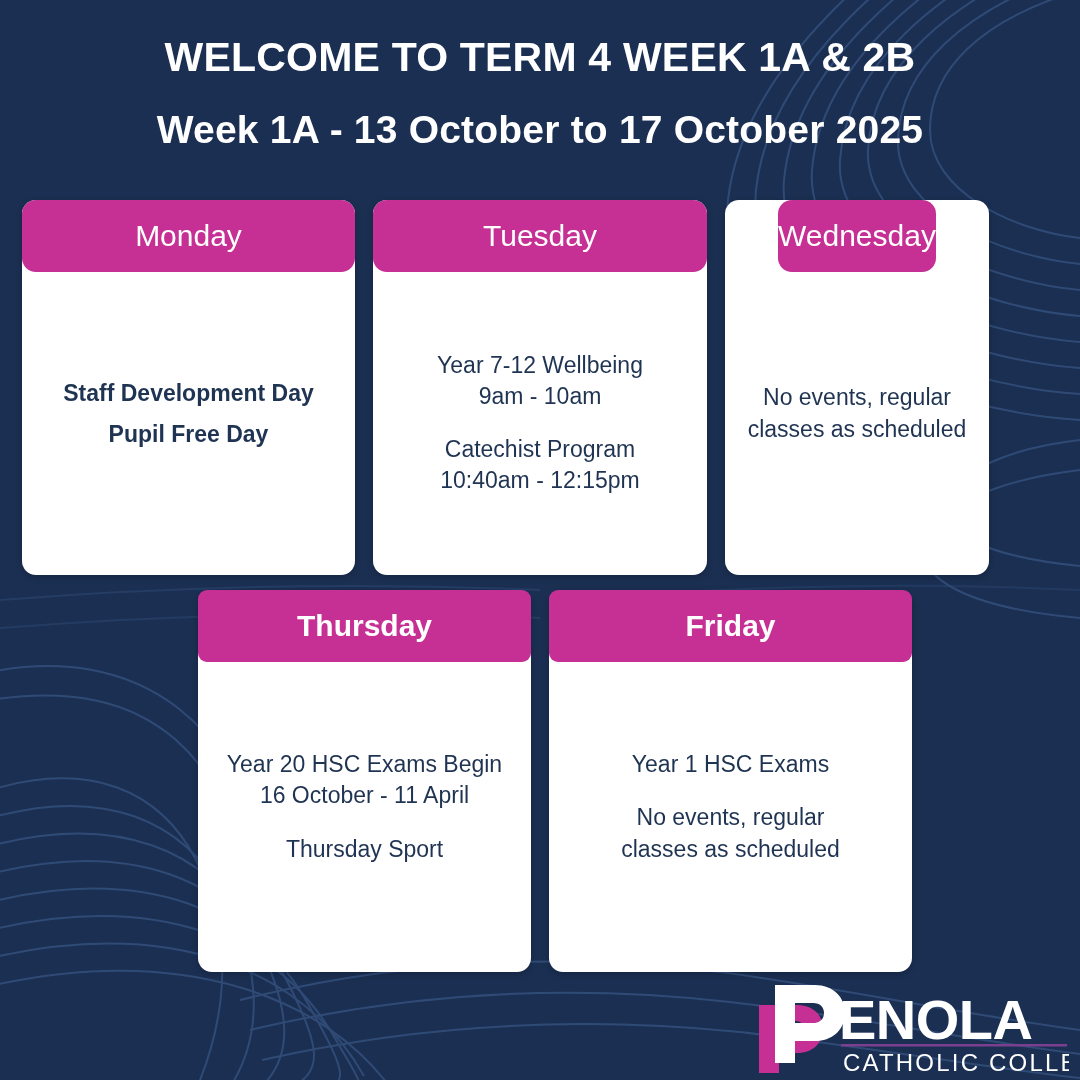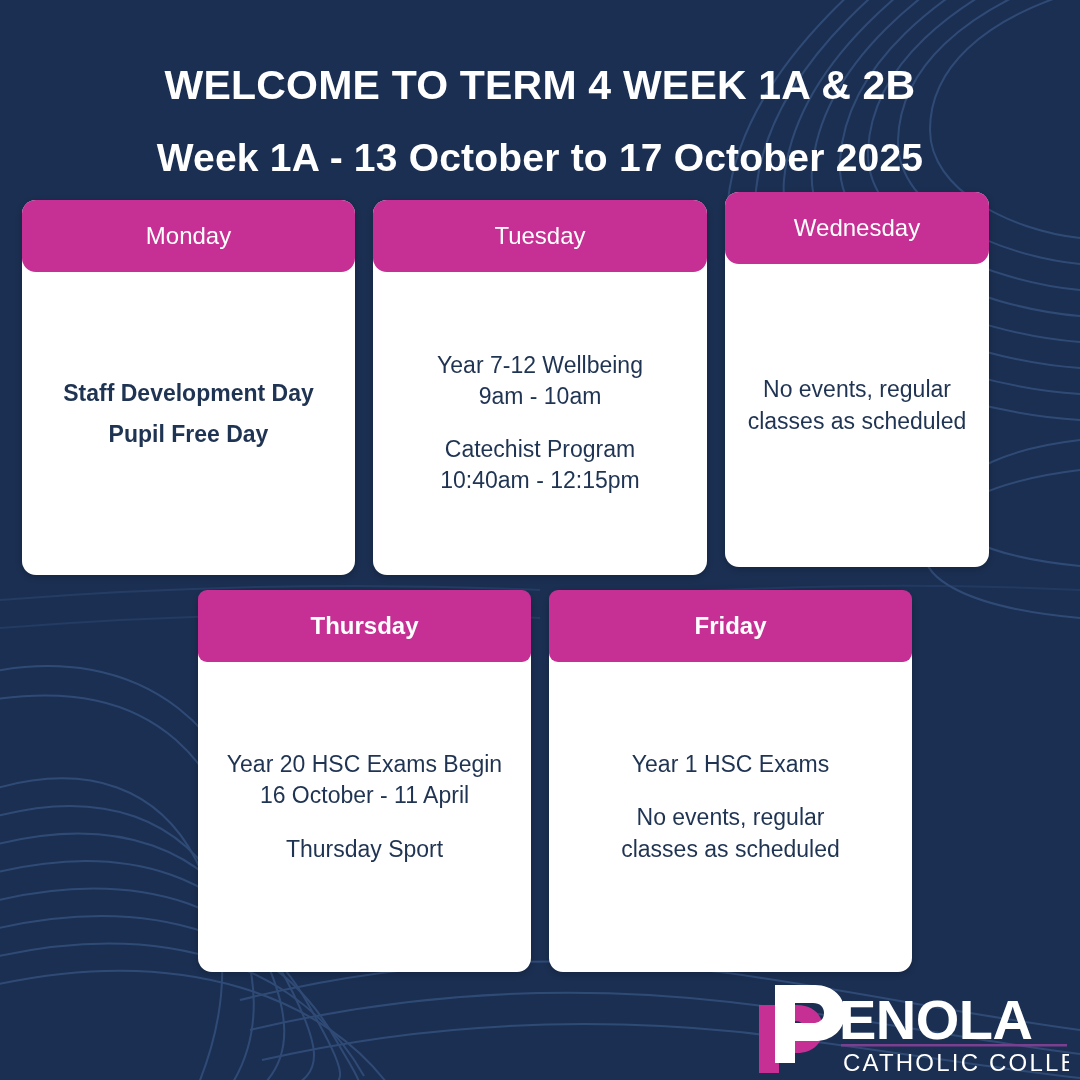--- a/index.html
+++ b/index.html
@@ -32,12 +32,12 @@
   
   .header-block {
     position: absolute;
-    top: 12px;
+    top: 0;
     left: 0;
     width: 1080px;
     z-index: 3;
     text-align: center;
-    padding-top: 48px;
+    padding-top: 32px;
   }
   .title-main {
     color: #ffffff;

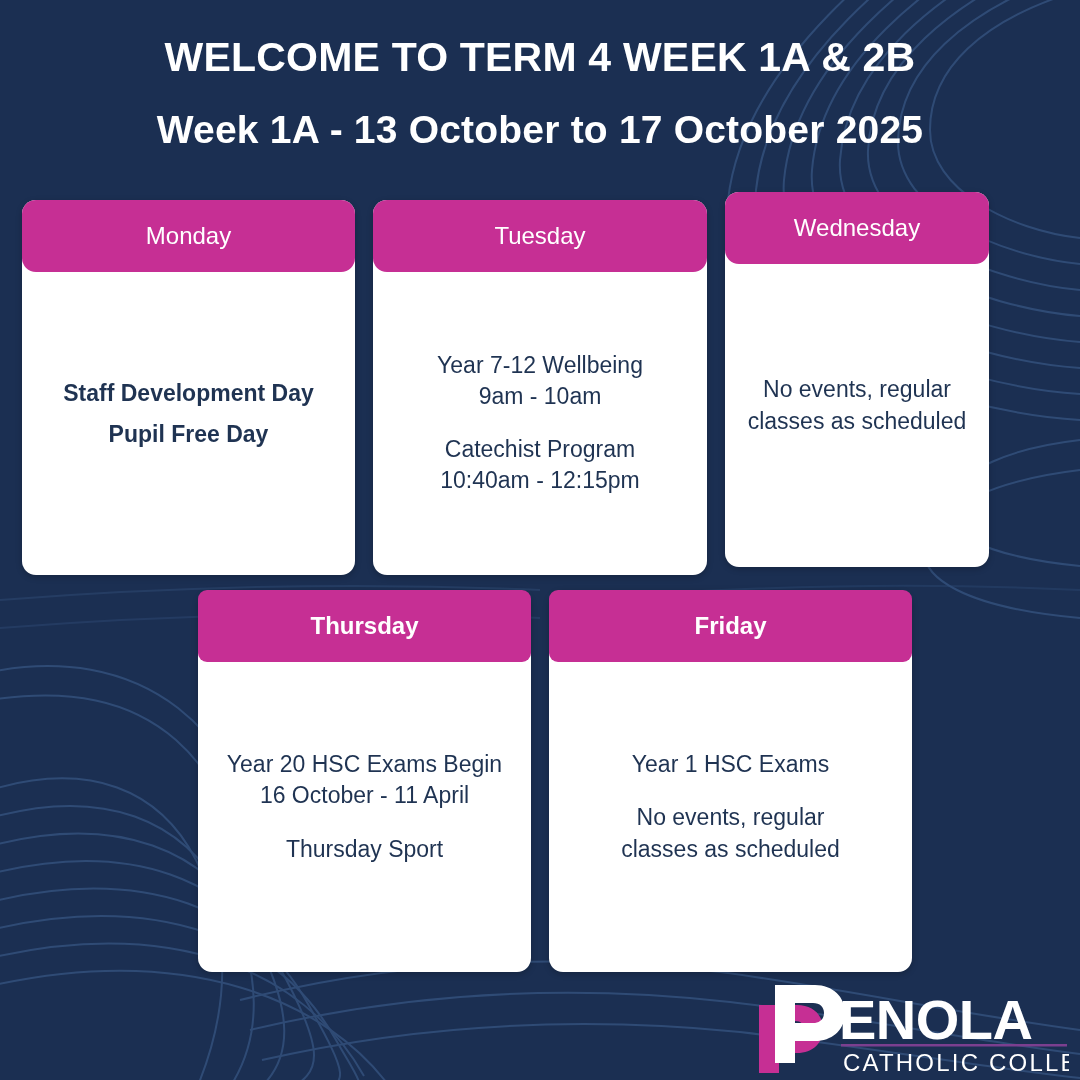--- a/index.html
+++ b/index.html
@@ -76,7 +76,7 @@
     align-items: center;
     justify-content: center;
     color: #ffffff;
-    font-size: 24px;
+    font-size: 30px;
     line-height: 1;
     z-index: 2;
     flex: none;

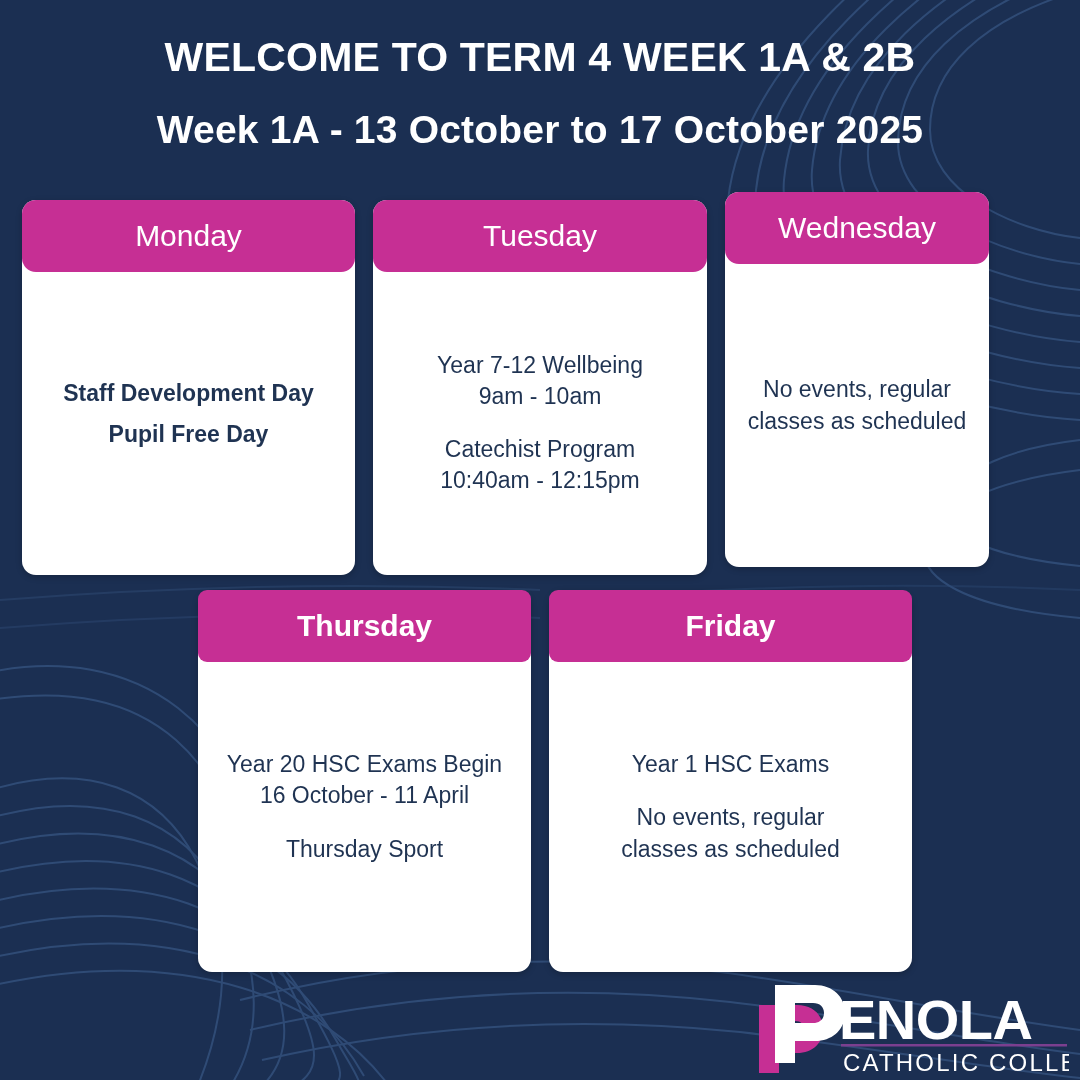--- a/index.html
+++ b/index.html
@@ -101,7 +101,7 @@
   
   #card-mon  { left: 22px;  top: 200px; width: 333px; height: 375px; }
   #card-tue  { left: 373px; top: 200px; width: 334px; height: 375px; gap: 19px; }
-  #card-wed  { left: 725px; top: 192px; width: 264px; height: 375px; }
+  #card-wed  { left: 725px; top: 200px; width: 264px; height: 375px; align-items: center; }
   
   #card-thu  { left: 198px; top: 590px; width: 333px; height: 382px; }
   #card-fri  { left: 549px; top: 590px; width: 363px; height: 382px; }

